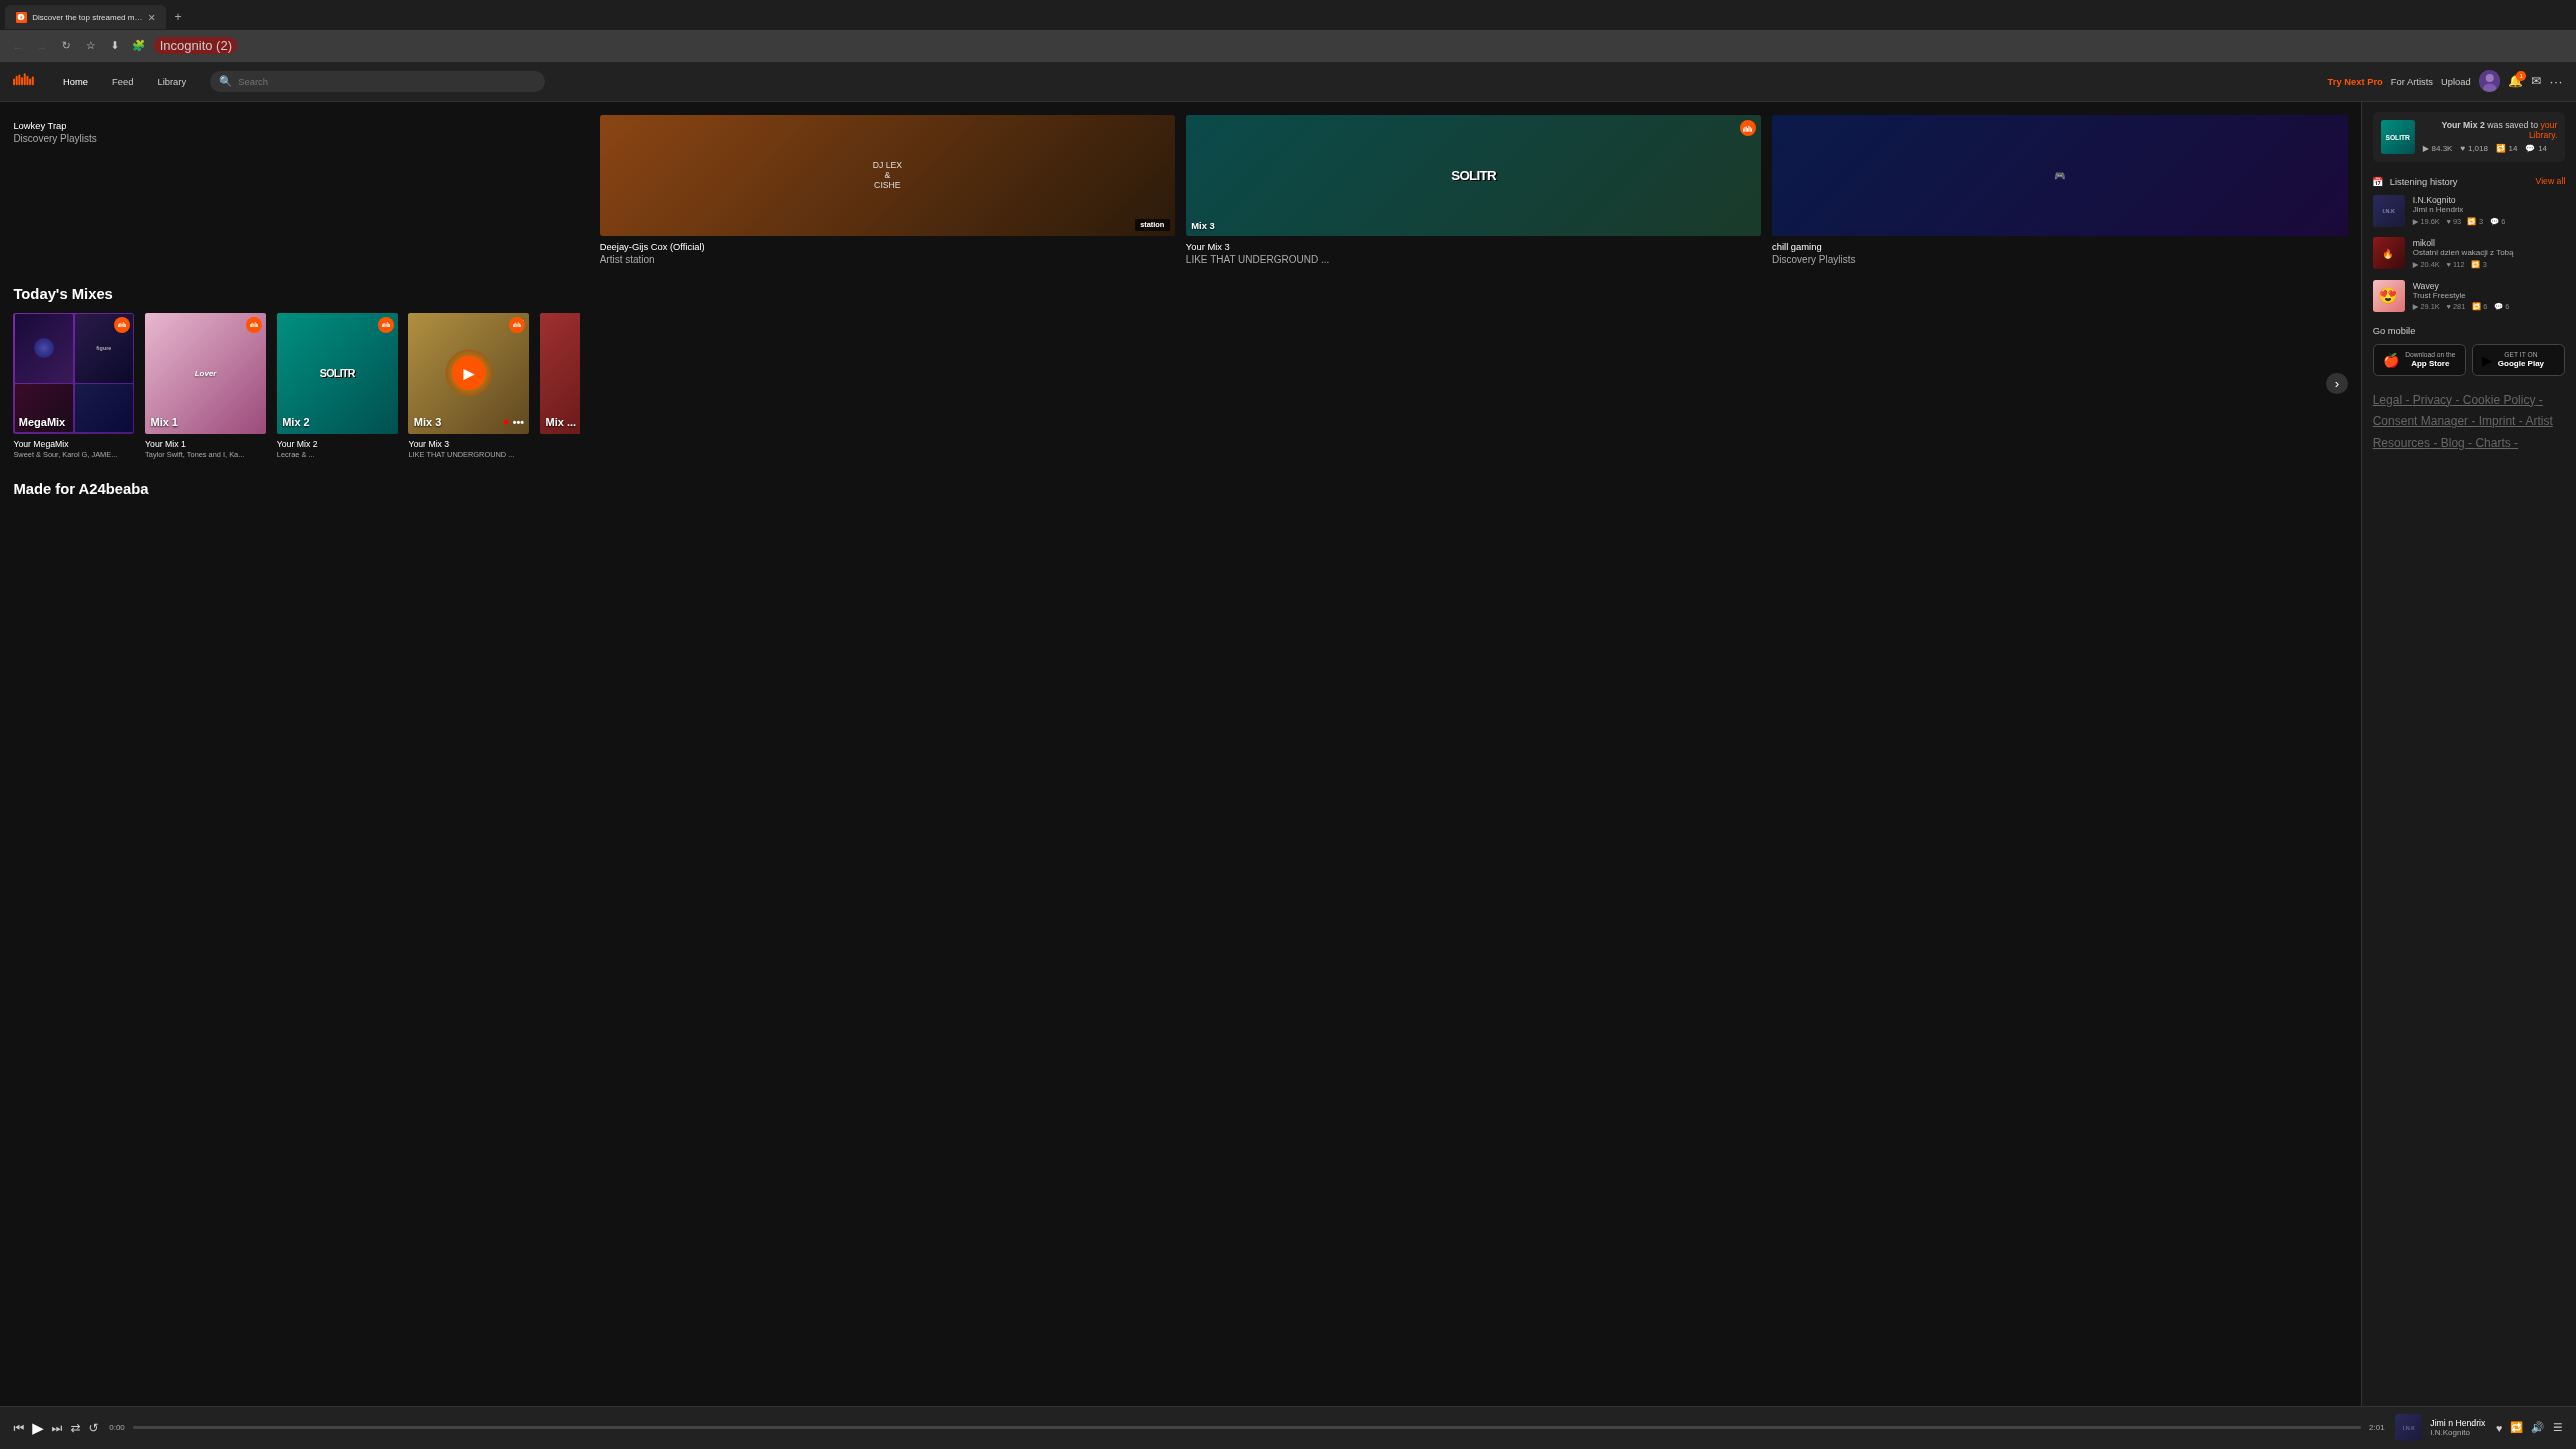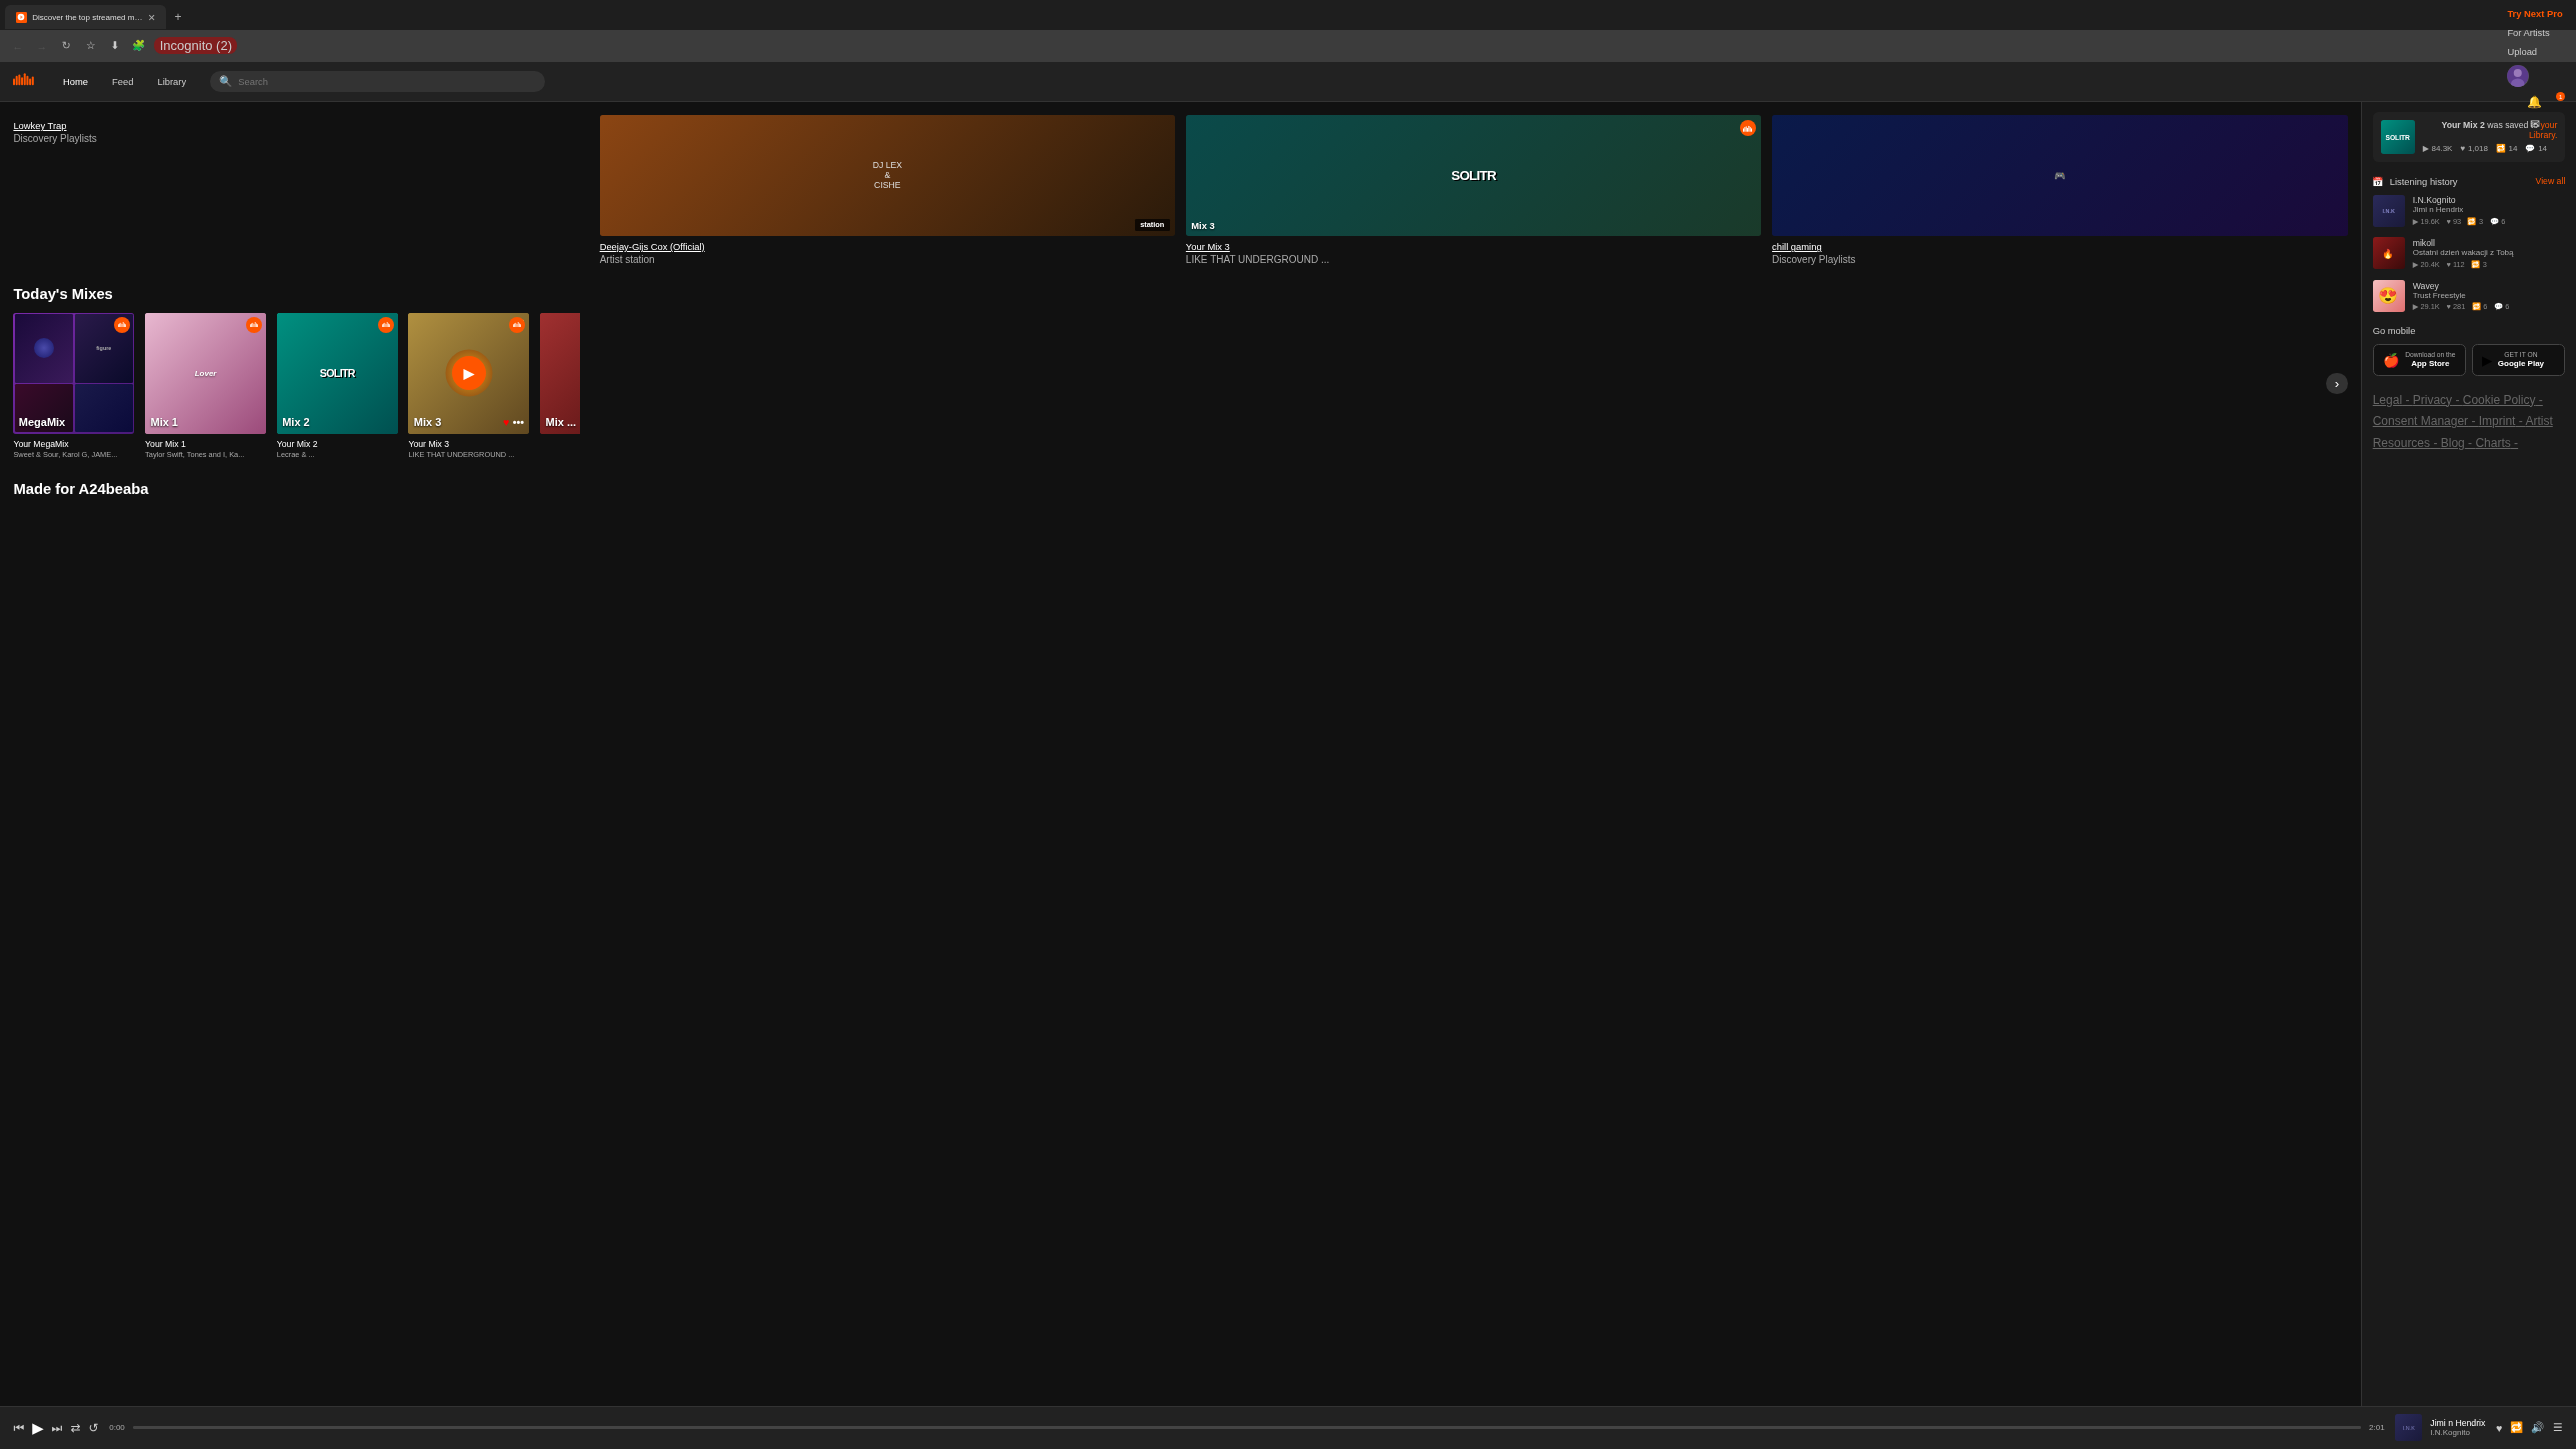--- a/index.html
+++ b/index.html
@@ -33,7 +33,7 @@
     .search-bar { flex: 1; max-width: 335px; display: flex; align-items: center; background: #333; border-radius: 13.4px; padding: 4px 9.4px; gap: 5.4px; }
     .search-bar input { background: none; border: none; outline: none; color: #fff; flex: 1; font-size: 9.4px; }
     .search-bar .search-icon { color: #aaa; font-size: 10.7px; }
-    .header-right { display: flex; gap: 8px; margin-left: auto; flex-direction: column; }
+    .header-right { display: flex; align-items: center; gap: 8px; margin-left: auto; }
     .try-next-pro { color: #f50; font-weight: bold; font-size: 9.4px; cursor: pointer; }
     .for-artists { color: #ccc; cursor: pointer; font-size: 9.4px; }
     .upload-btn { color: #ccc; cursor: pointer; font-size: 9.4px; }

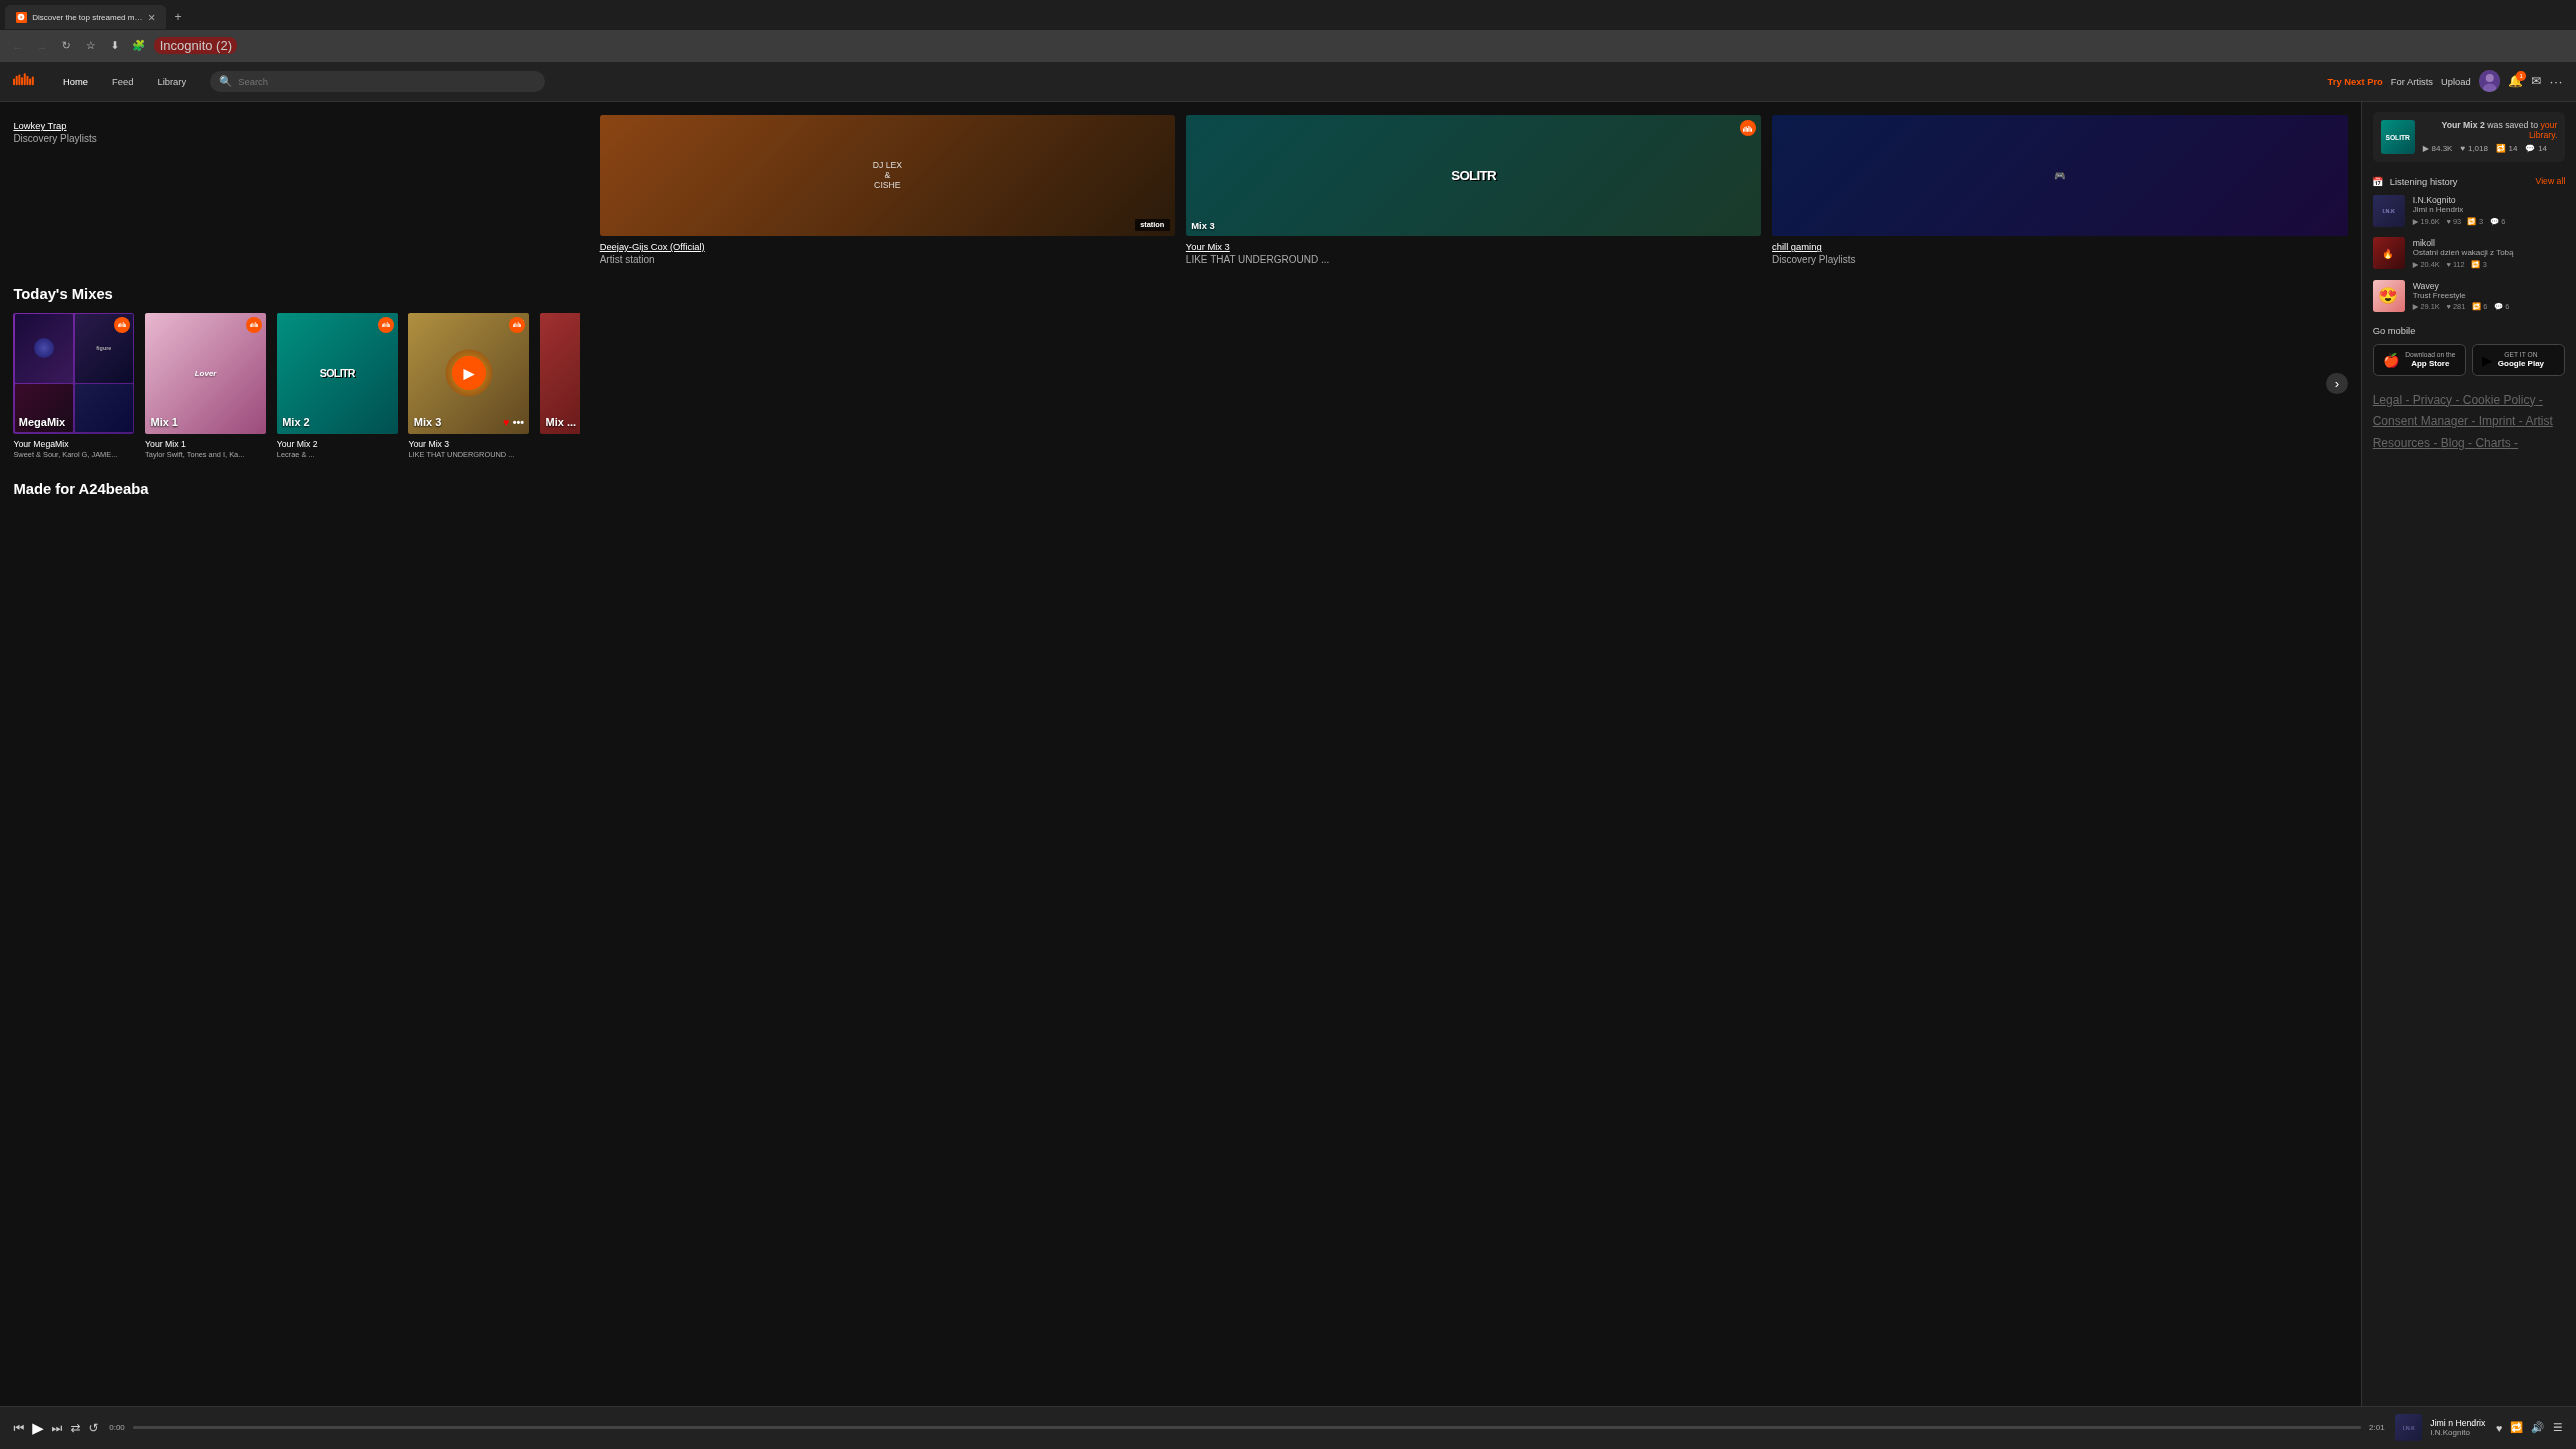--- a/index.html
+++ b/index.html
@@ -52,7 +52,7 @@
     
     .cards-row { display: flex; gap: 10.7px; margin-bottom: 21.5px; }
     .card { position: relative; cursor: pointer; flex: 1; }
-    .card-title { margin-top: 5.4px; font-size: 9.4px; font-weight: 500; color: #fff; text-decoration: underline; }
+    .card-title { margin-top: 5.4px; font-size: 9.4px; font-weight: 500; color: #fff; }
     .card-subtitle { font-size: 10px; color: #aaa; margin-top: 1.3px; }
 
     

